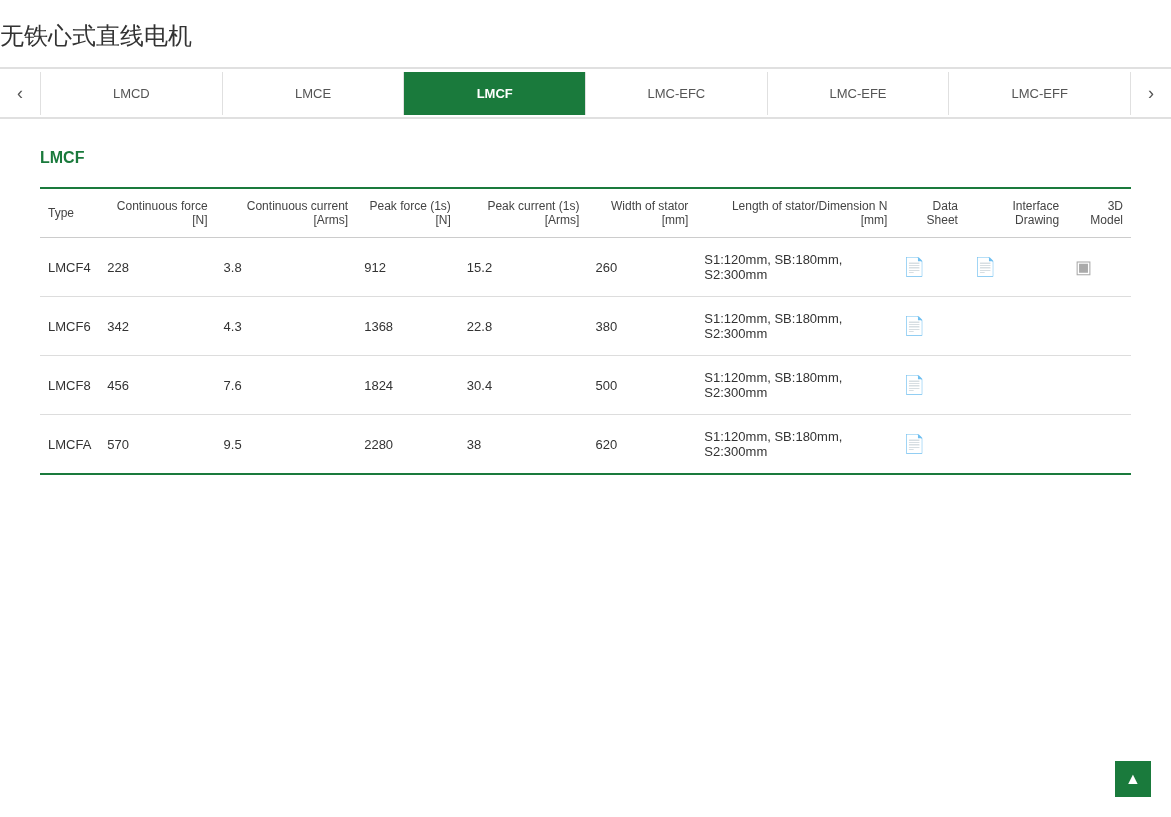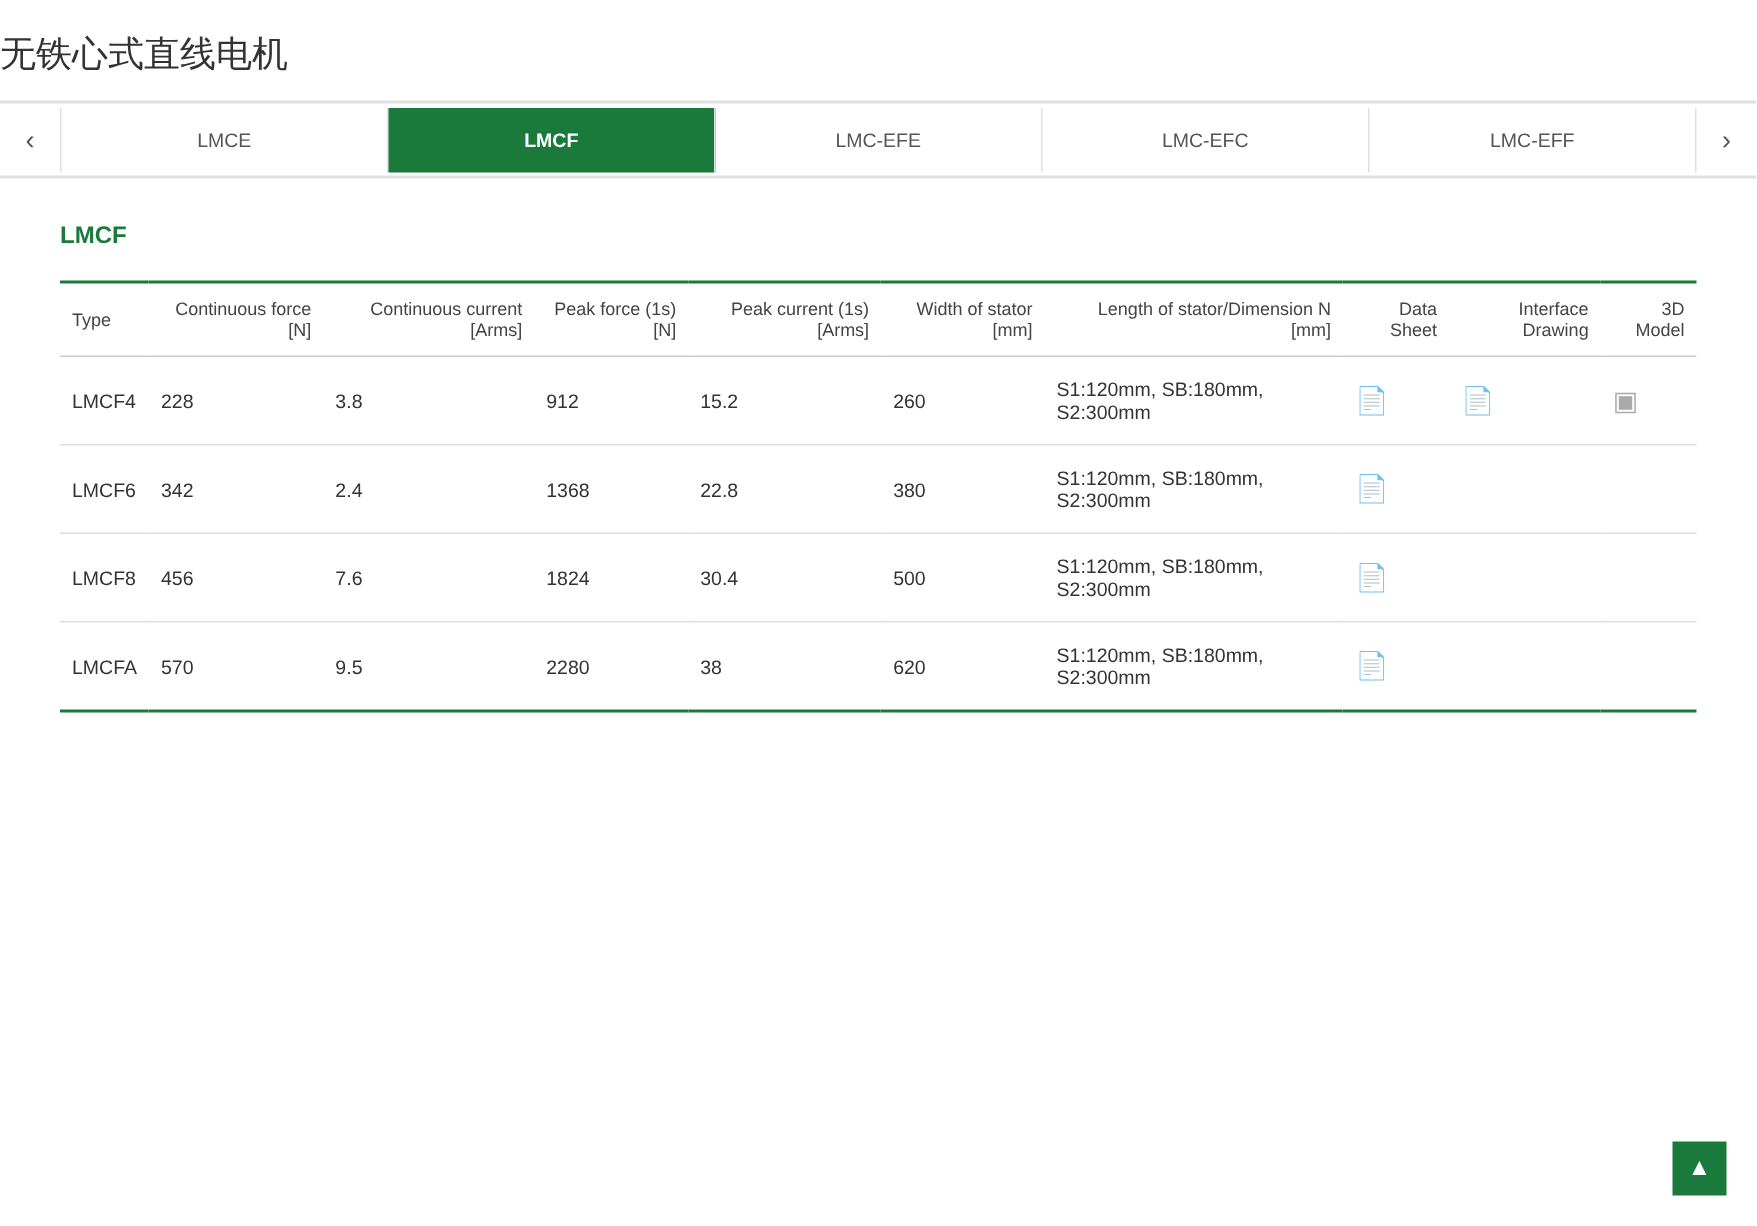--- a/index.html
+++ b/index.html
@@ -146,6 +146,7 @@
 <nav class="tab-nav">
   <div class="tab-nav-arrow">‹</div>
   <div class="tab-items">
+    <div class="tab-item">LMCD</div>
     <div class="tab-item">LMCE</div>
     <div class="tab-item active">LMCF</div>
     <div class="tab-item">LMC-EFE</div>

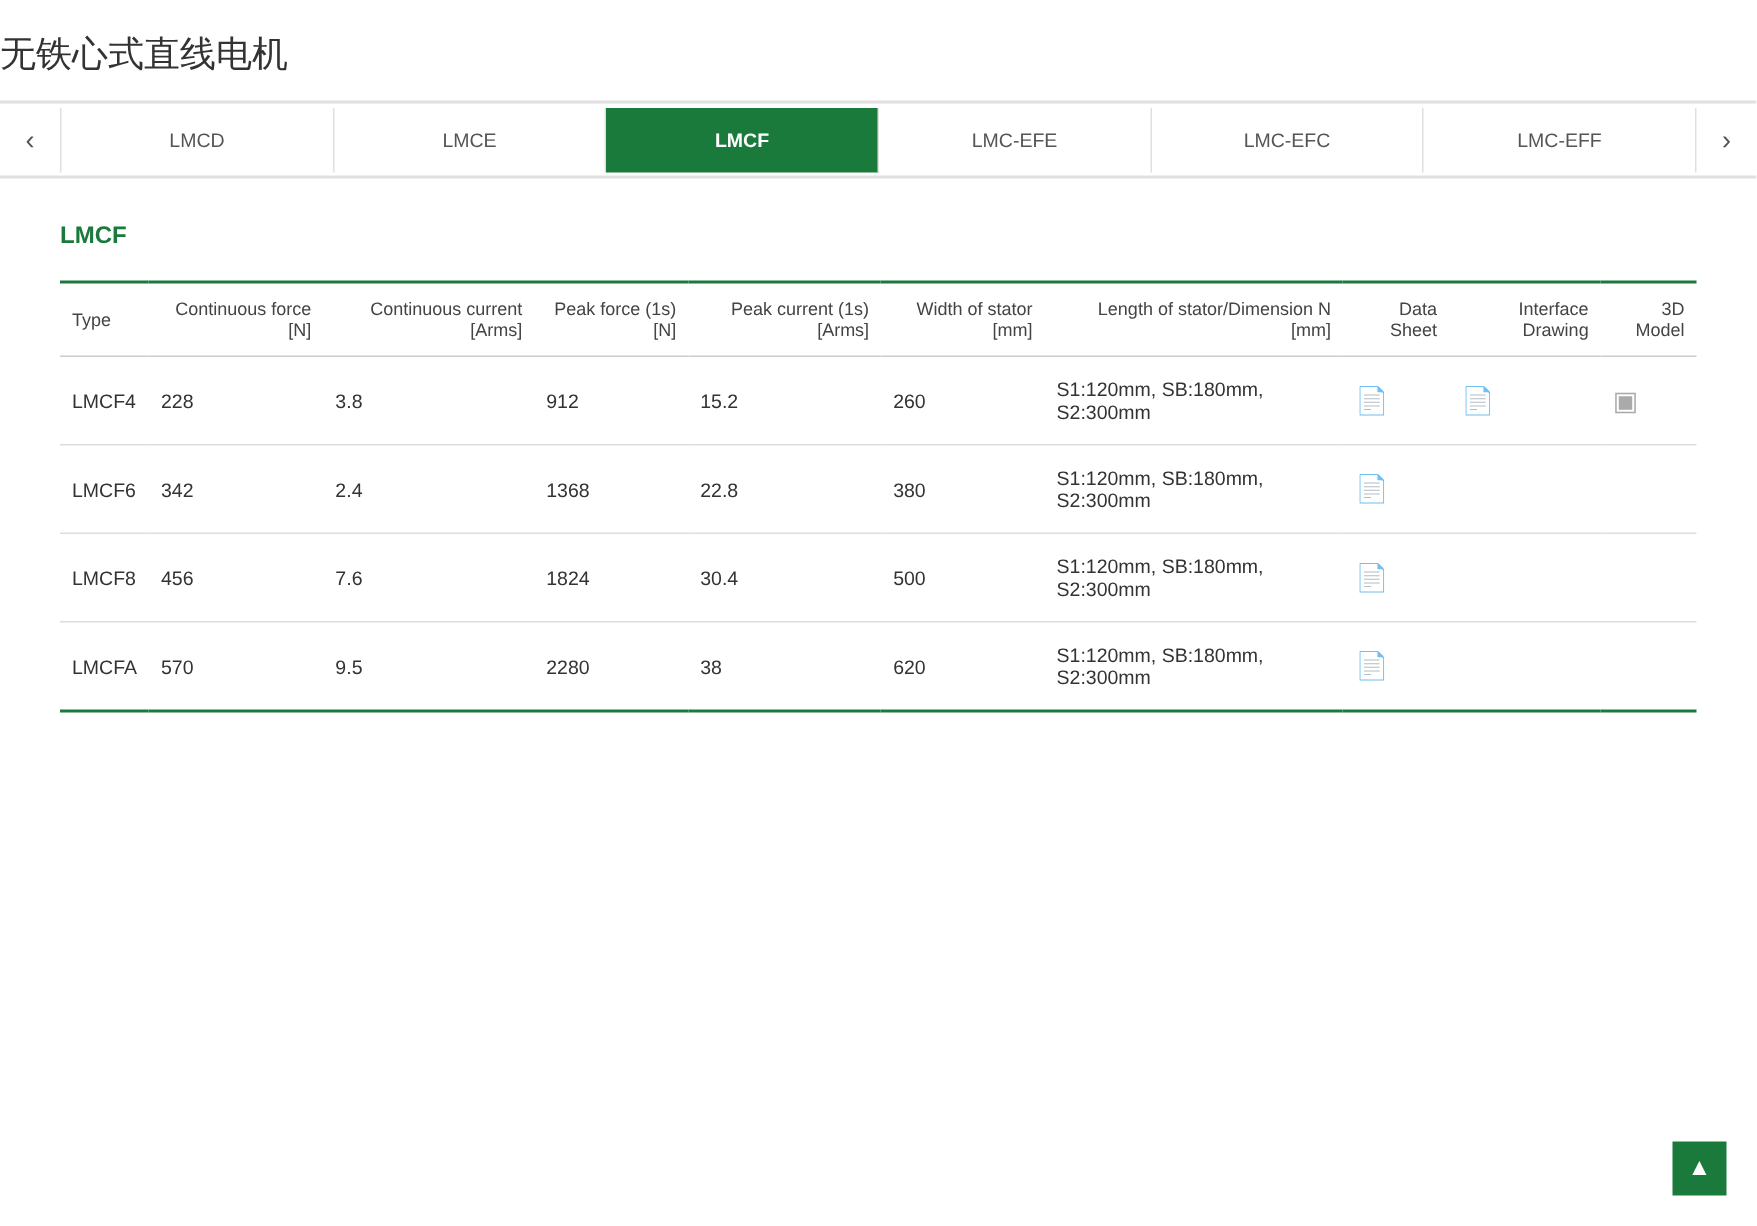--- a/index.html
+++ b/index.html
@@ -149,8 +149,8 @@
     <div class="tab-item">LMCD</div>
     <div class="tab-item">LMCE</div>
     <div class="tab-item active">LMCF</div>
+    <div class="tab-item">LMC-EFC</div>
     <div class="tab-item">LMC-EFE</div>
-    <div class="tab-item">LMC-EFC</div>
     <div class="tab-item">LMC-EFF</div>
   </div>
   <div class="tab-nav-arrow">›</div>

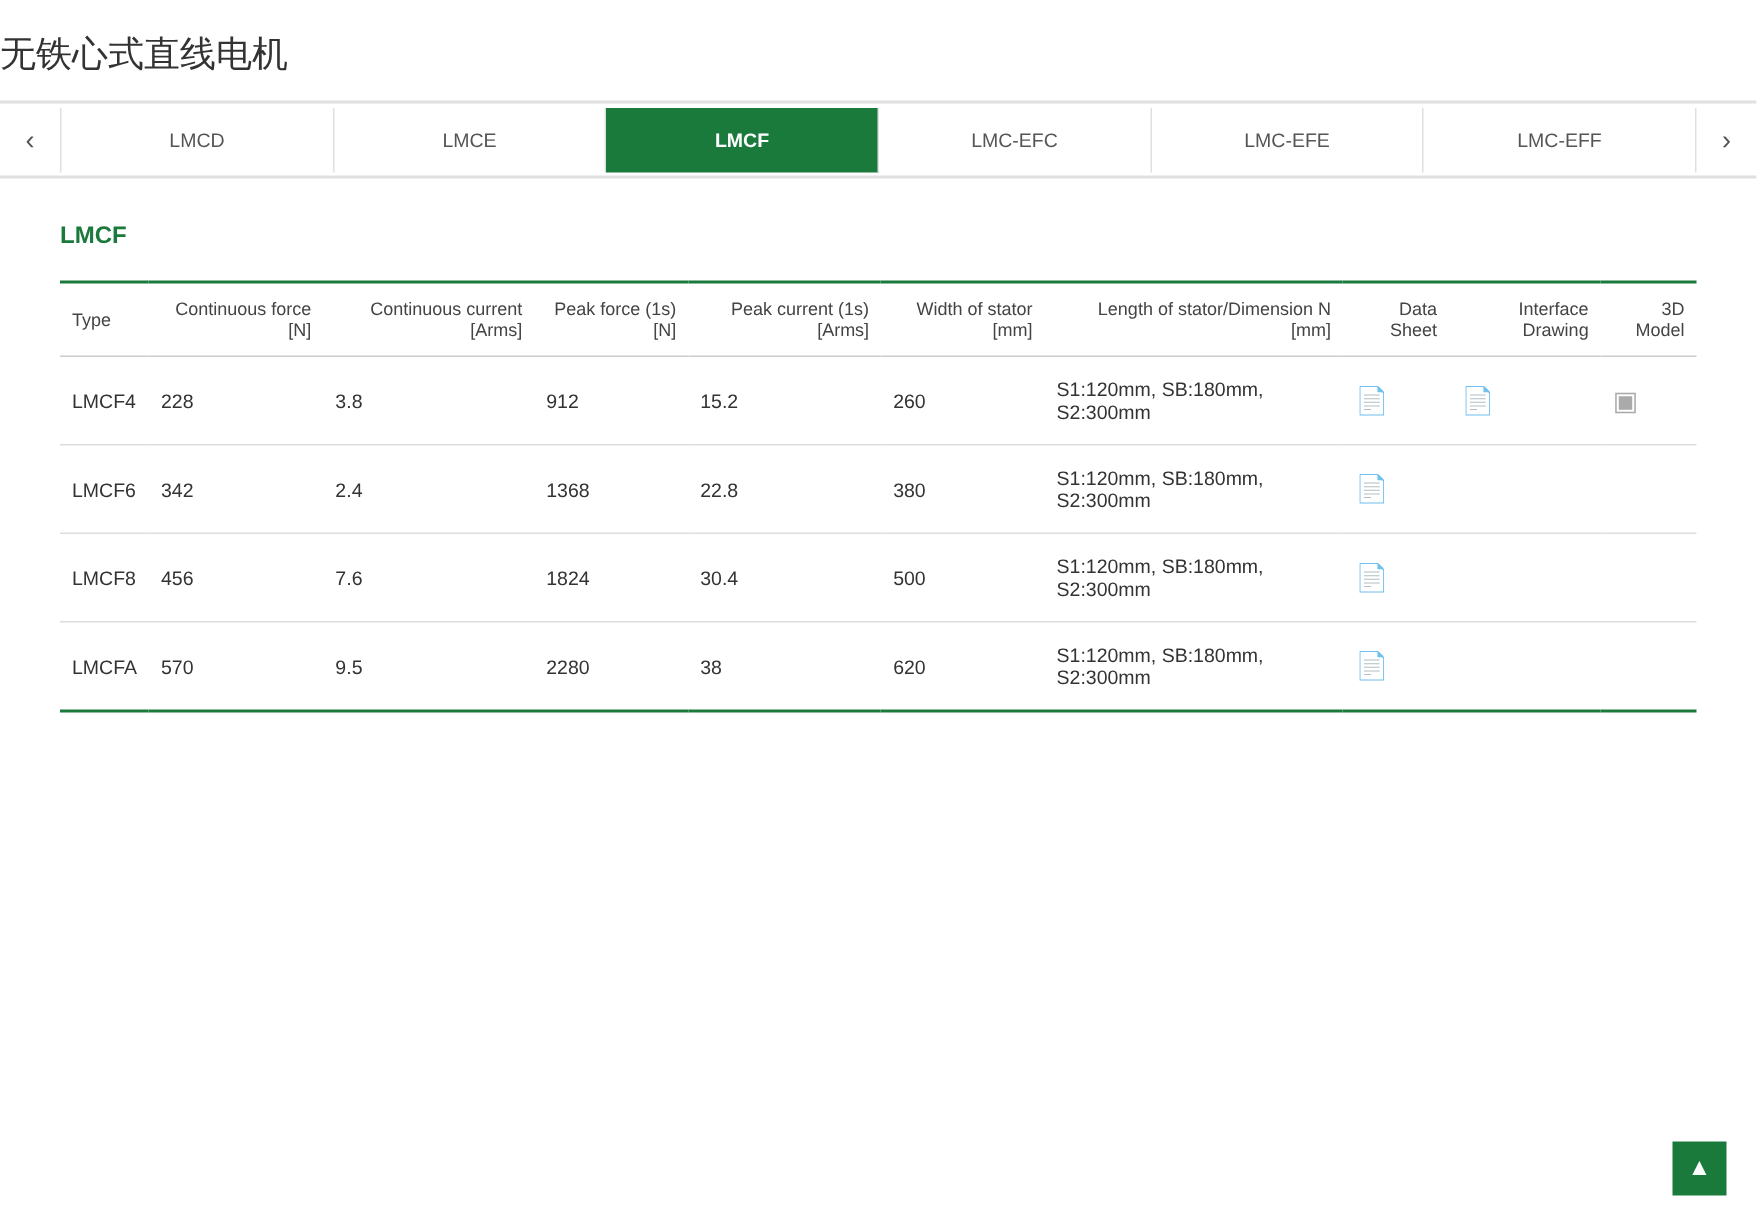--- a/index.html
+++ b/index.html
@@ -192,7 +192,7 @@
       <tr>
         <td class="left">LMCF6</td>
         <td>342</td>
-        <td>2.4</td>
+        <td>4.3</td>
         <td>1368</td>
         <td>22.8</td>
         <td>380</td>

